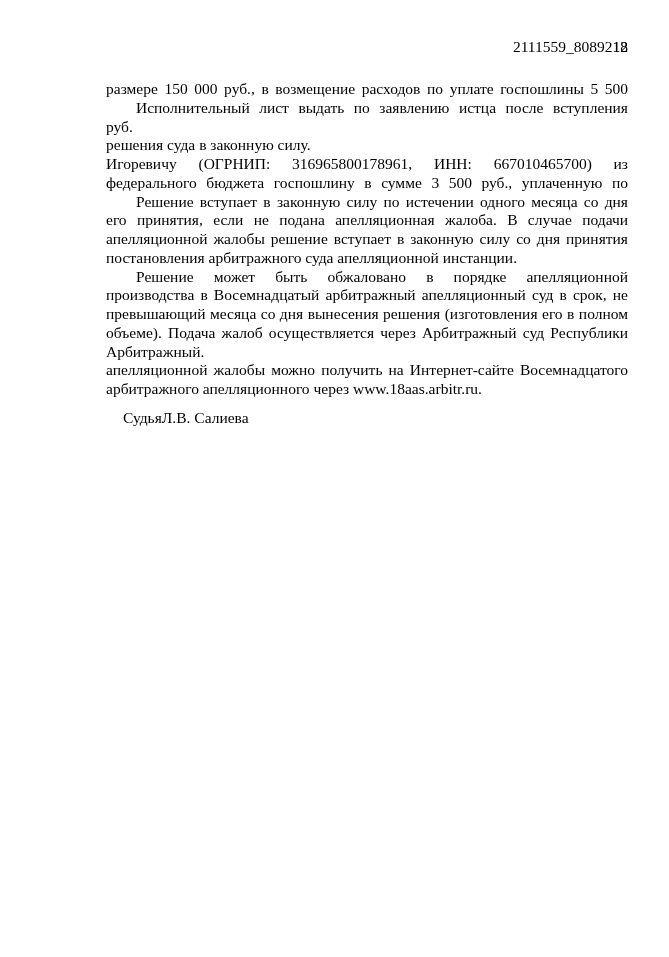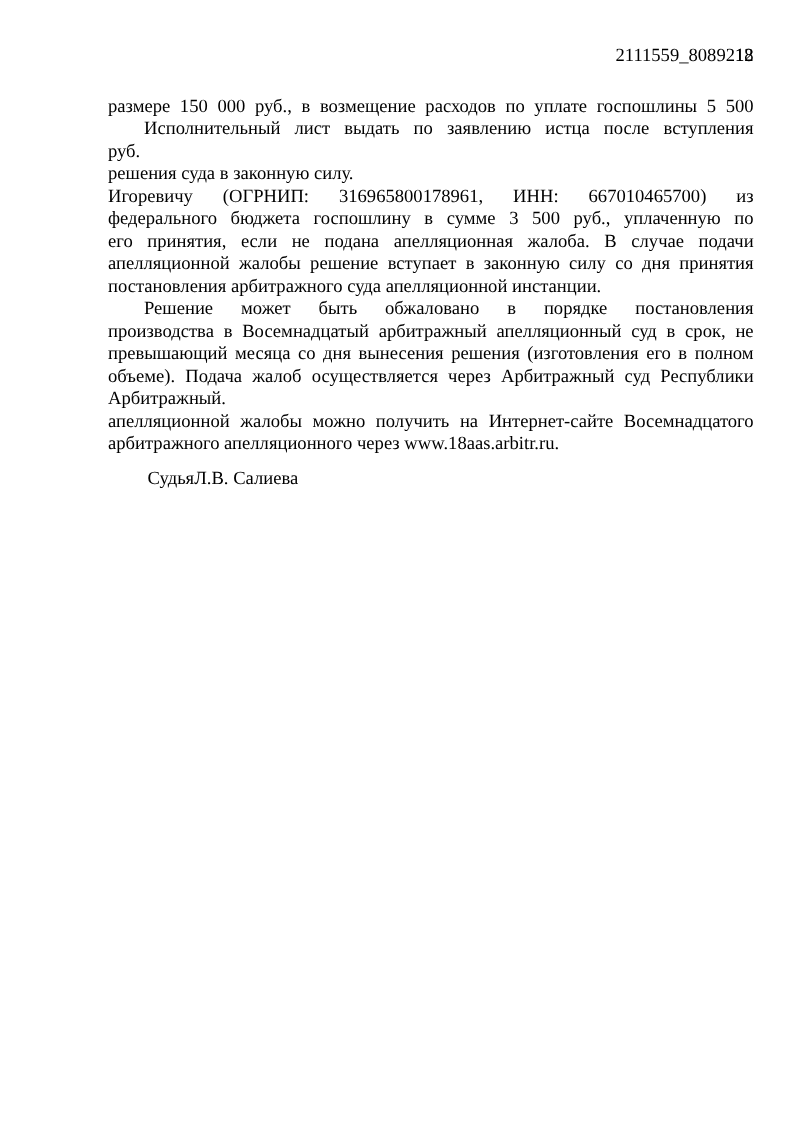--- a/index.html
+++ b/index.html
@@ -39,6 +39,7 @@
   .line {
     text-align: left;
     white-space: normal;
+    margin-left: 16px;
   }
   .line.just {
     text-align: justify;

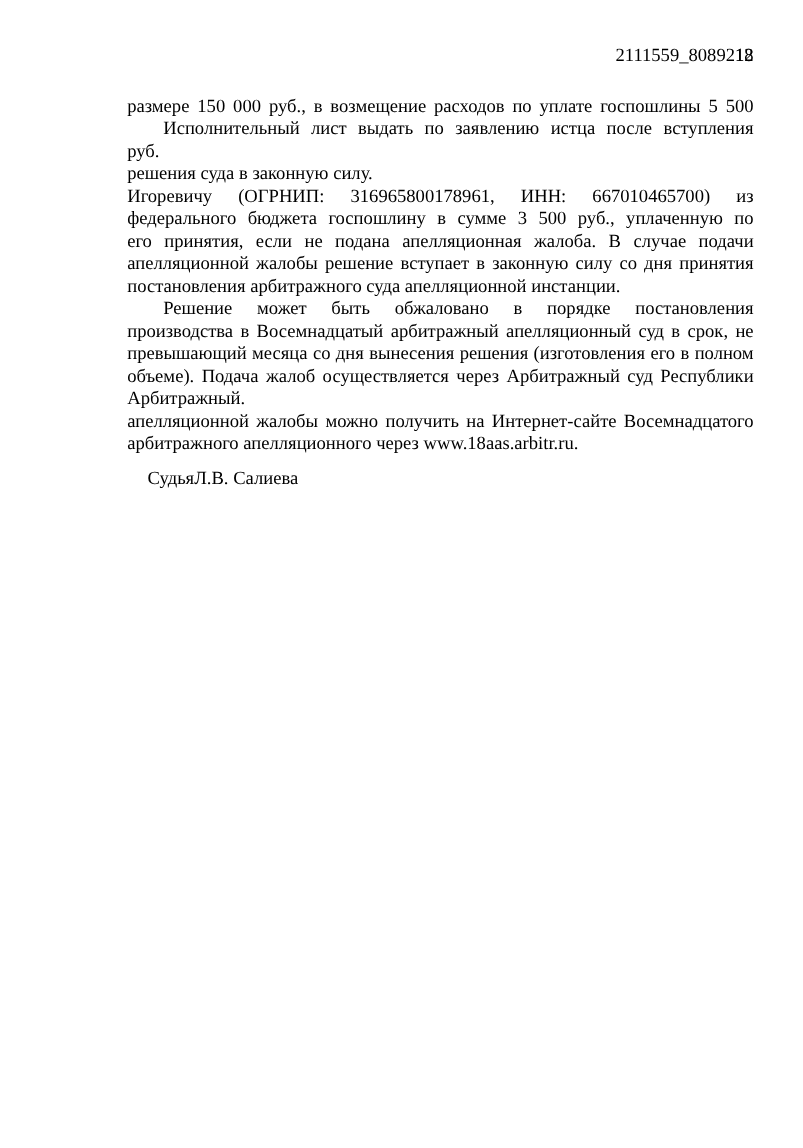--- a/index.html
+++ b/index.html
@@ -72,6 +72,7 @@
         <div class="line">решения суда в законную силу.</div>
         <div class="line just">Игоревичу (ОГРНИП: 316965800178961, ИНН: 667010465700) из</div>
         <div class="line just">федерального бюджета госпошлину в сумме 3 500 руб., уплаченную по</div>
+        <div class="line just ind">Решение вступает в законную силу по истечении одного месяца со дня</div>
         <div class="line just">его принятия, если не подана апелляционная жалоба. В случае подачи</div>
         <div class="line just">апелляционной жалобы решение вступает в законную силу со дня принятия</div>
         <div class="line">постановления арбитражного суда апелляционной инстанции.</div>

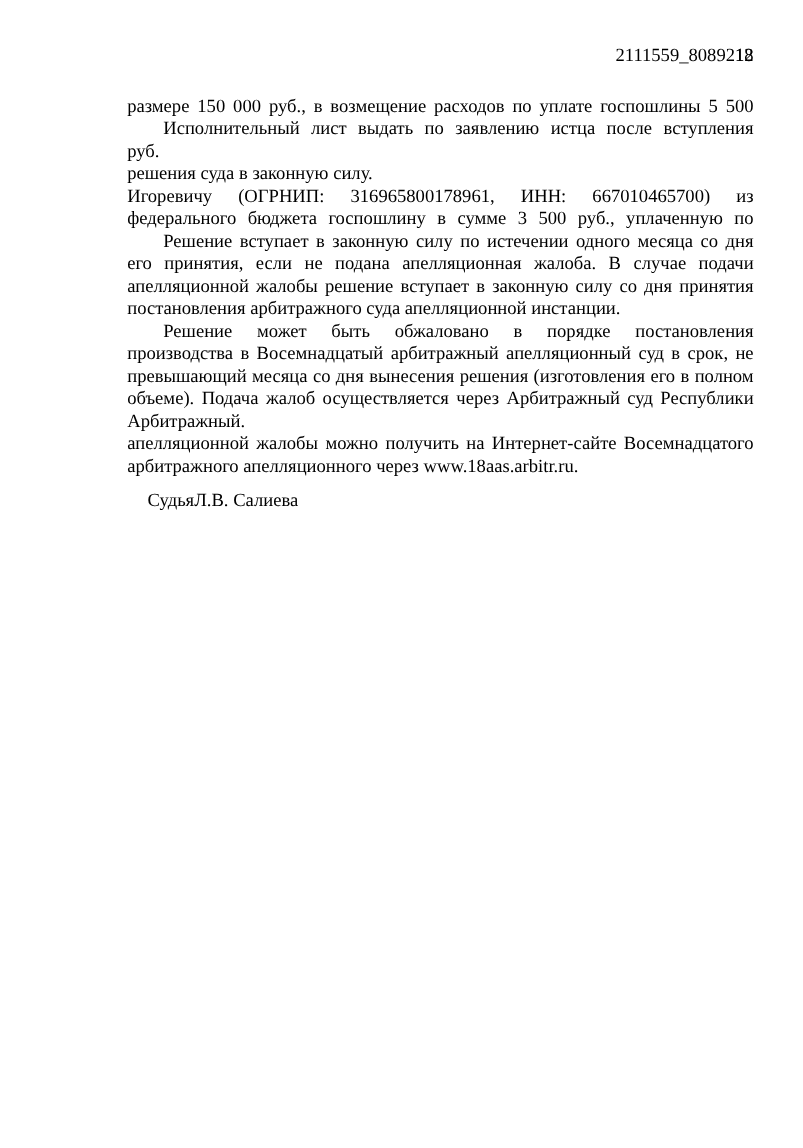--- a/index.html
+++ b/index.html
@@ -76,7 +76,7 @@
         <div class="line just">его принятия, если не подана апелляционная жалоба. В случае подачи</div>
         <div class="line just">апелляционной жалобы решение вступает в законную силу со дня принятия</div>
         <div class="line">постановления арбитражного суда апелляционной инстанции.</div>
-        <div class="line just ind">Решение может быть обжаловано в порядке постановления</div>
+        <div class="line just ind">Решение может быть обжаловано в порядке апелляционной</div>
         <div class="line just">производства в Восемнадцатый арбитражный апелляционный суд в срок, не</div>
         <div class="line just">превышающий месяца со дня вынесения решения (изготовления его в полном</div>
         <div class="line just">объеме). Подача жалоб осуществляется через Арбитражный суд Республики</div>

